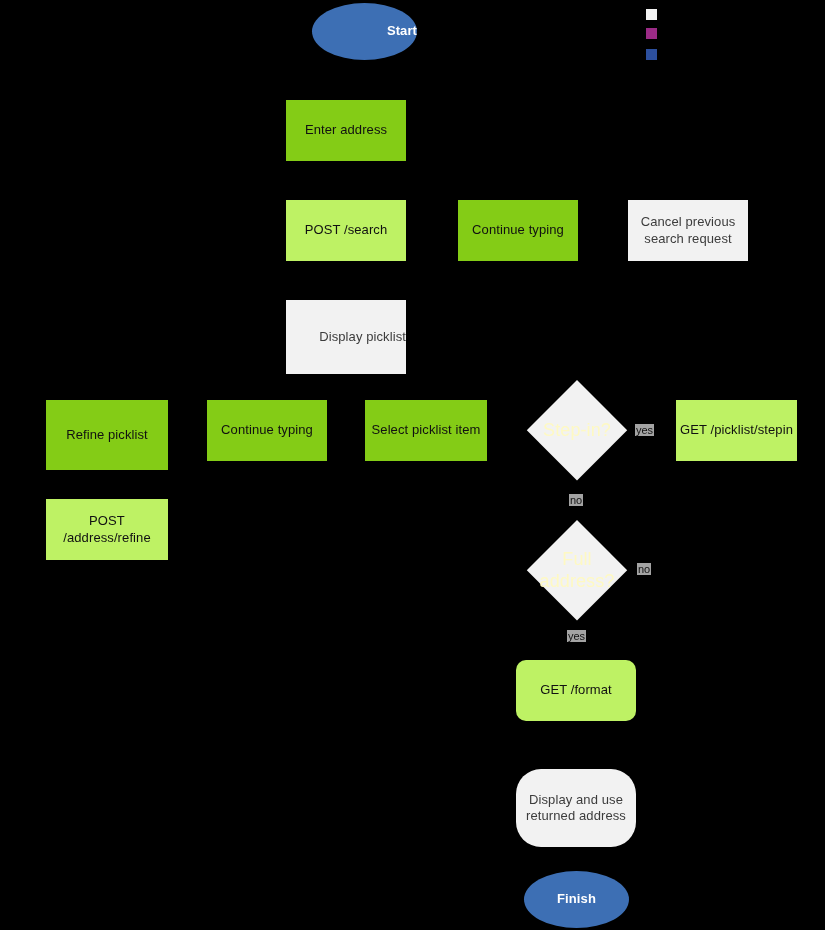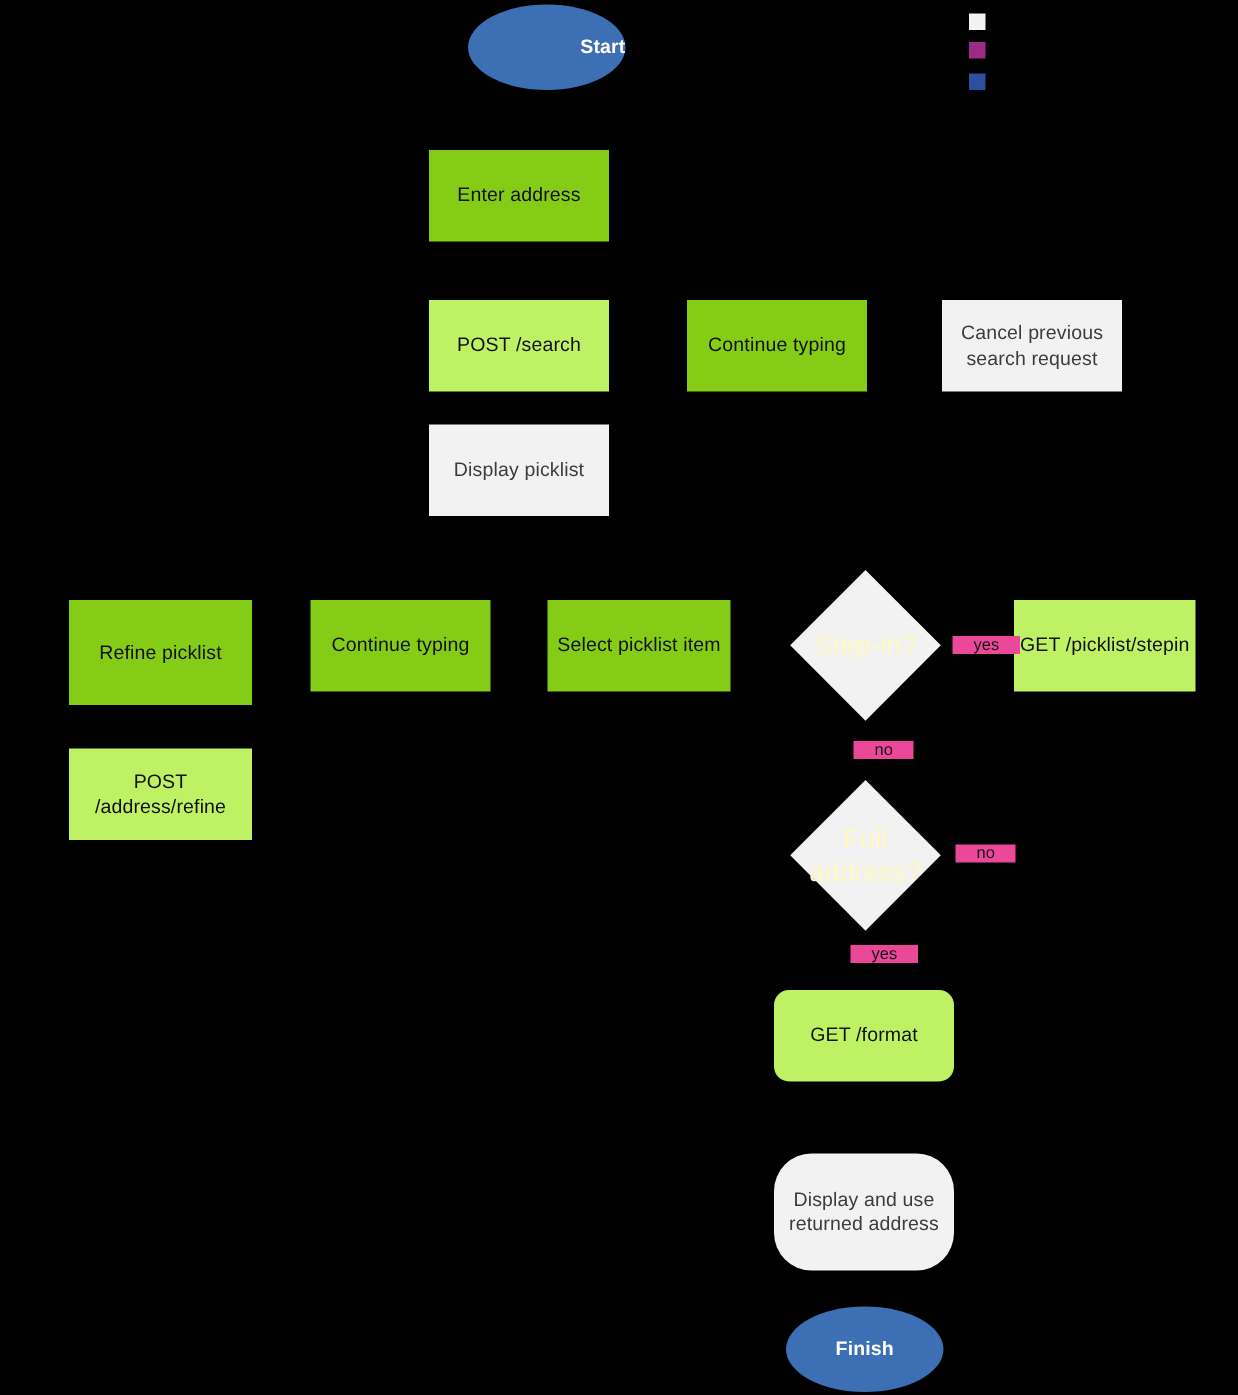--- a/index.html
+++ b/index.html
@@ -141,7 +141,7 @@
 search request</span>
   </div>
 
-  <div class="node rect white" style="left:286px; top:283px; width:120px; height:61px;">
+  <div class="node rect white" style="left:286px; top:300px; width:120px; height:74px;justify-content:flex-end;">
     <span>Display picklist</span>
   </div>
 

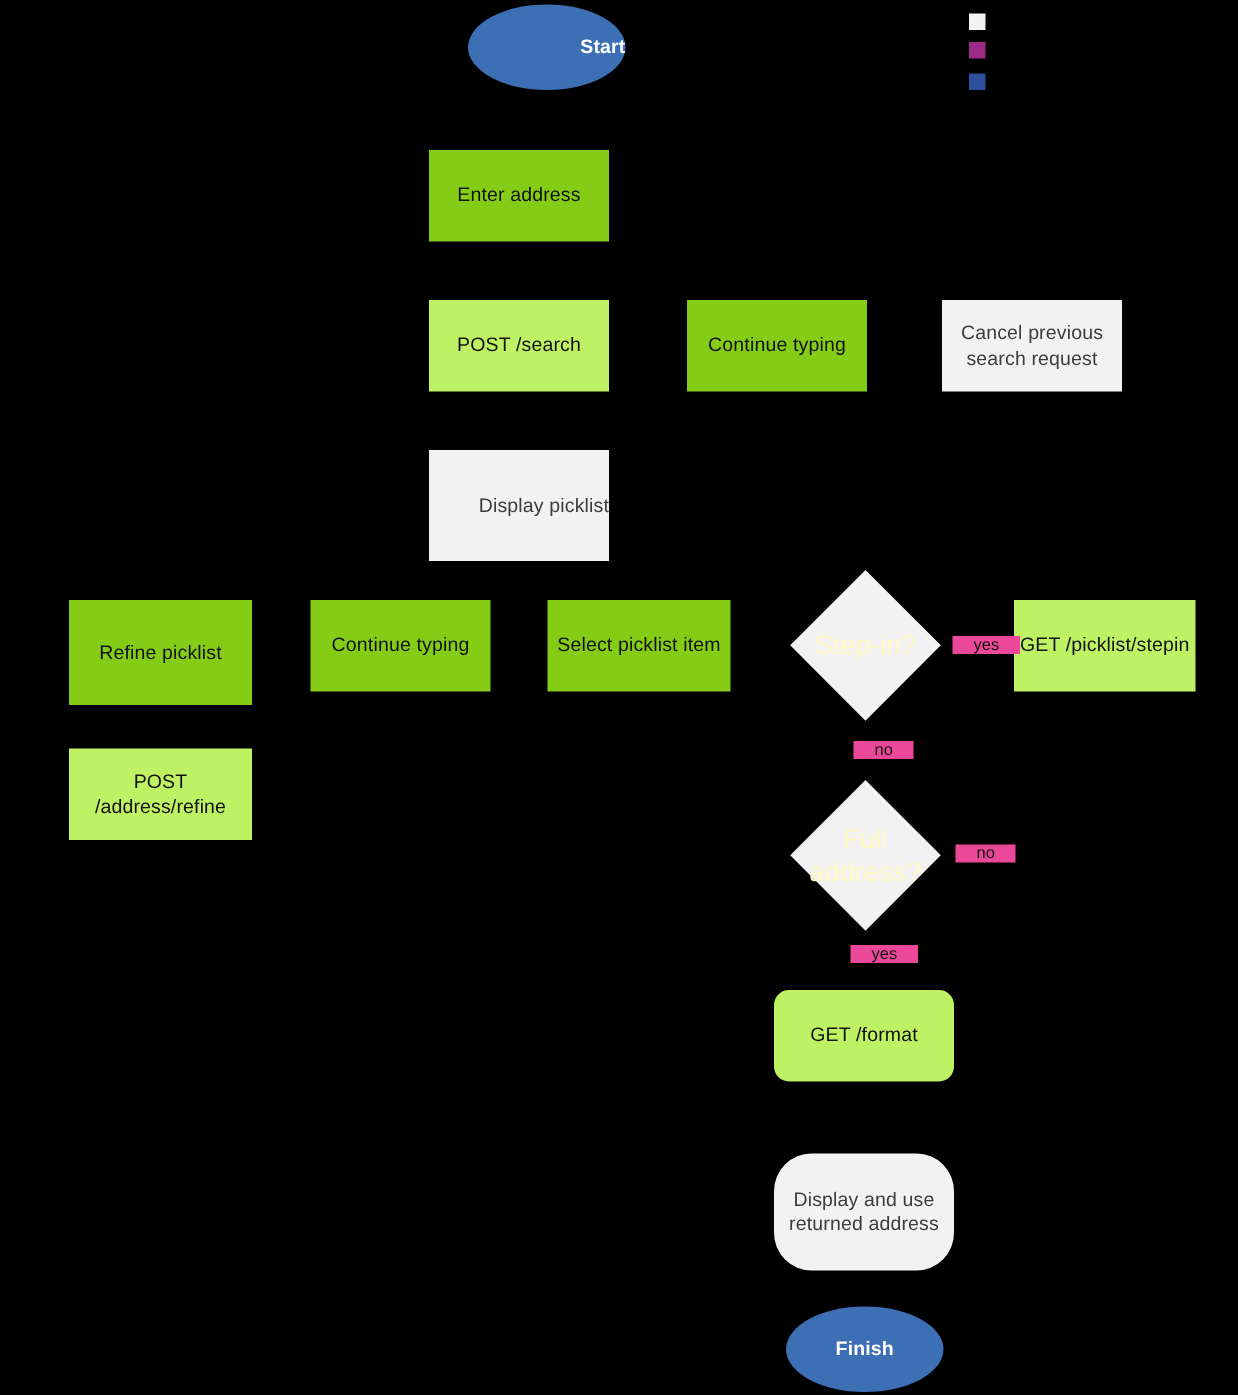--- a/index.html
+++ b/index.html
@@ -71,11 +71,11 @@
   
   .edge-label {
     position: absolute;
-    background: #ec4899;
+    background: #a3a3a3;
     color: #111111;
     font-size: 11px;
     line-height: 12px;
-    padding: 0 14px;
+    padding: 0 1px;
     white-space: nowrap;
   }
 

